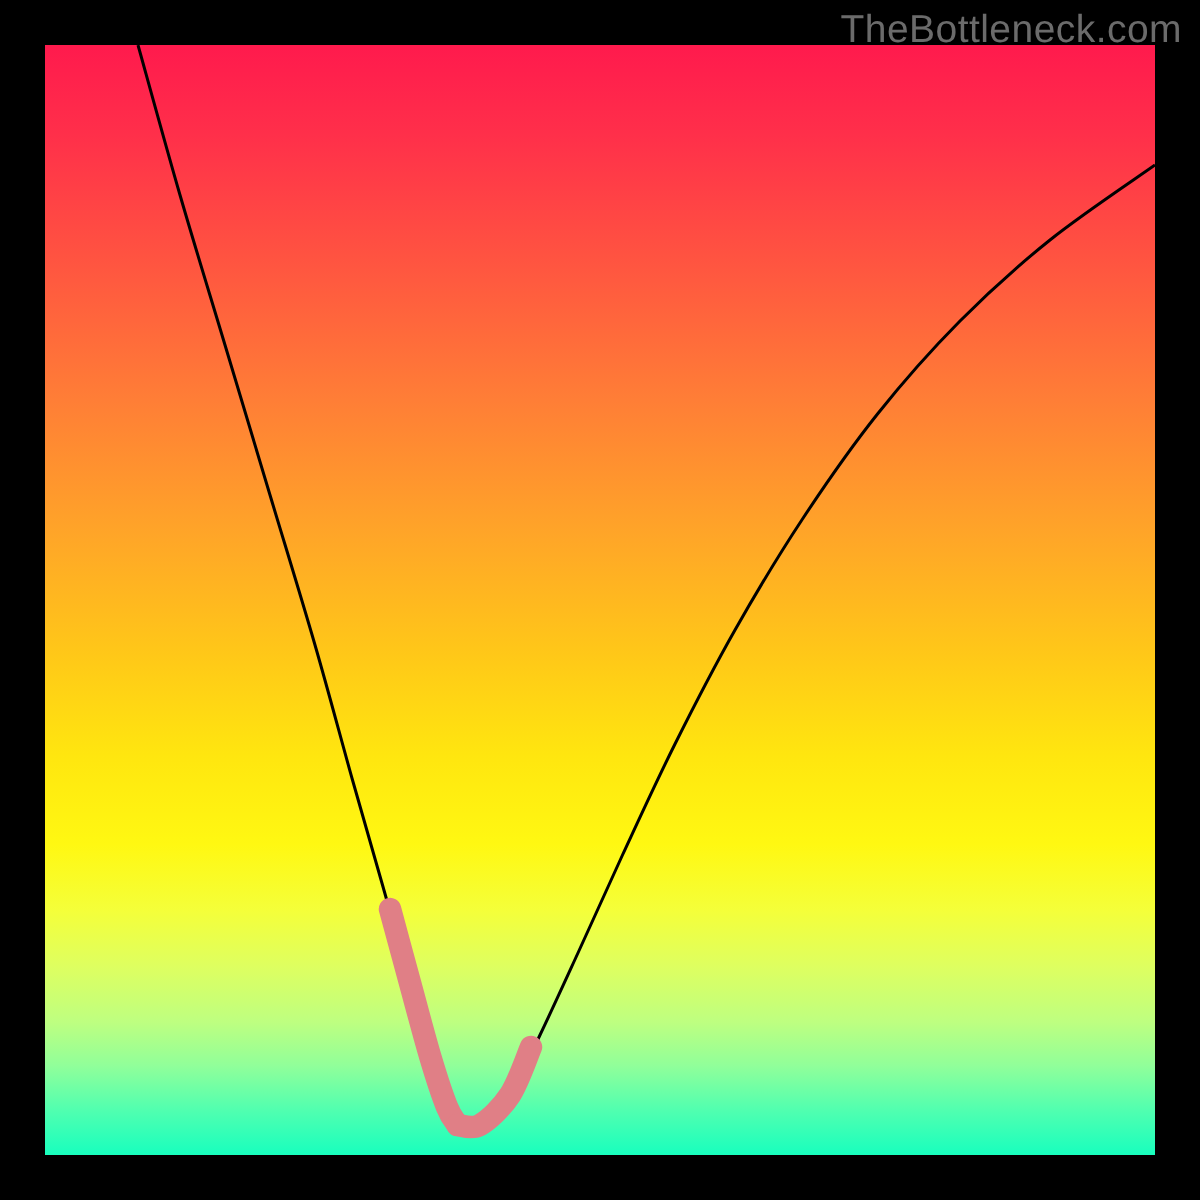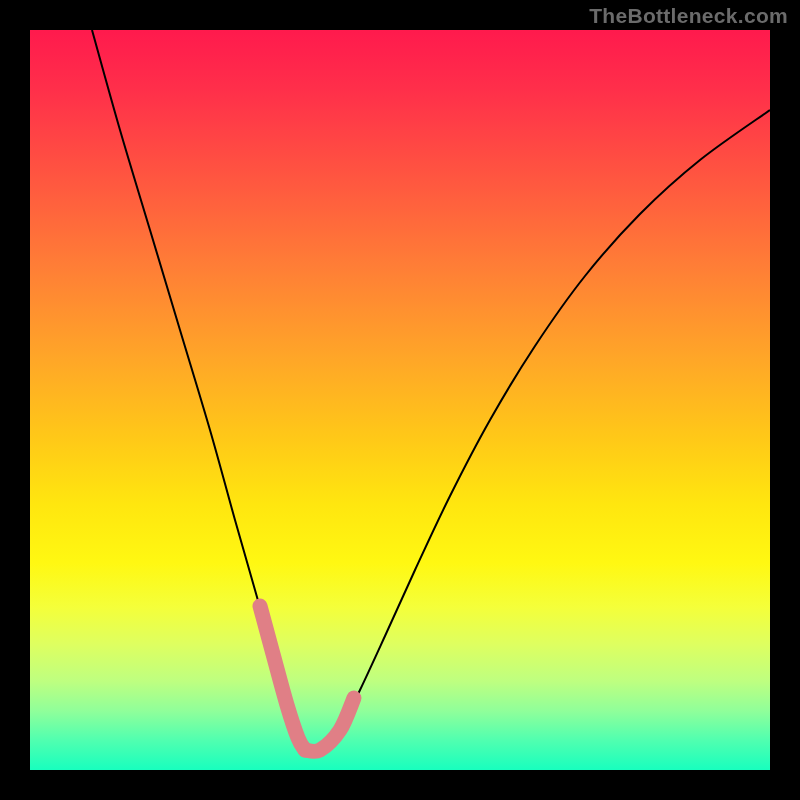--- a/index.html
+++ b/index.html
@@ -62,8 +62,8 @@
     top: 4px;
     right: 12px;
     color: #6b6b6b;
-    font-size: 21px;
-    font-weight: 700;
+    font-size: 26px;
+    font-weight: 400;
     letter-spacing: 0.3px;
     user-select: none;
   }

